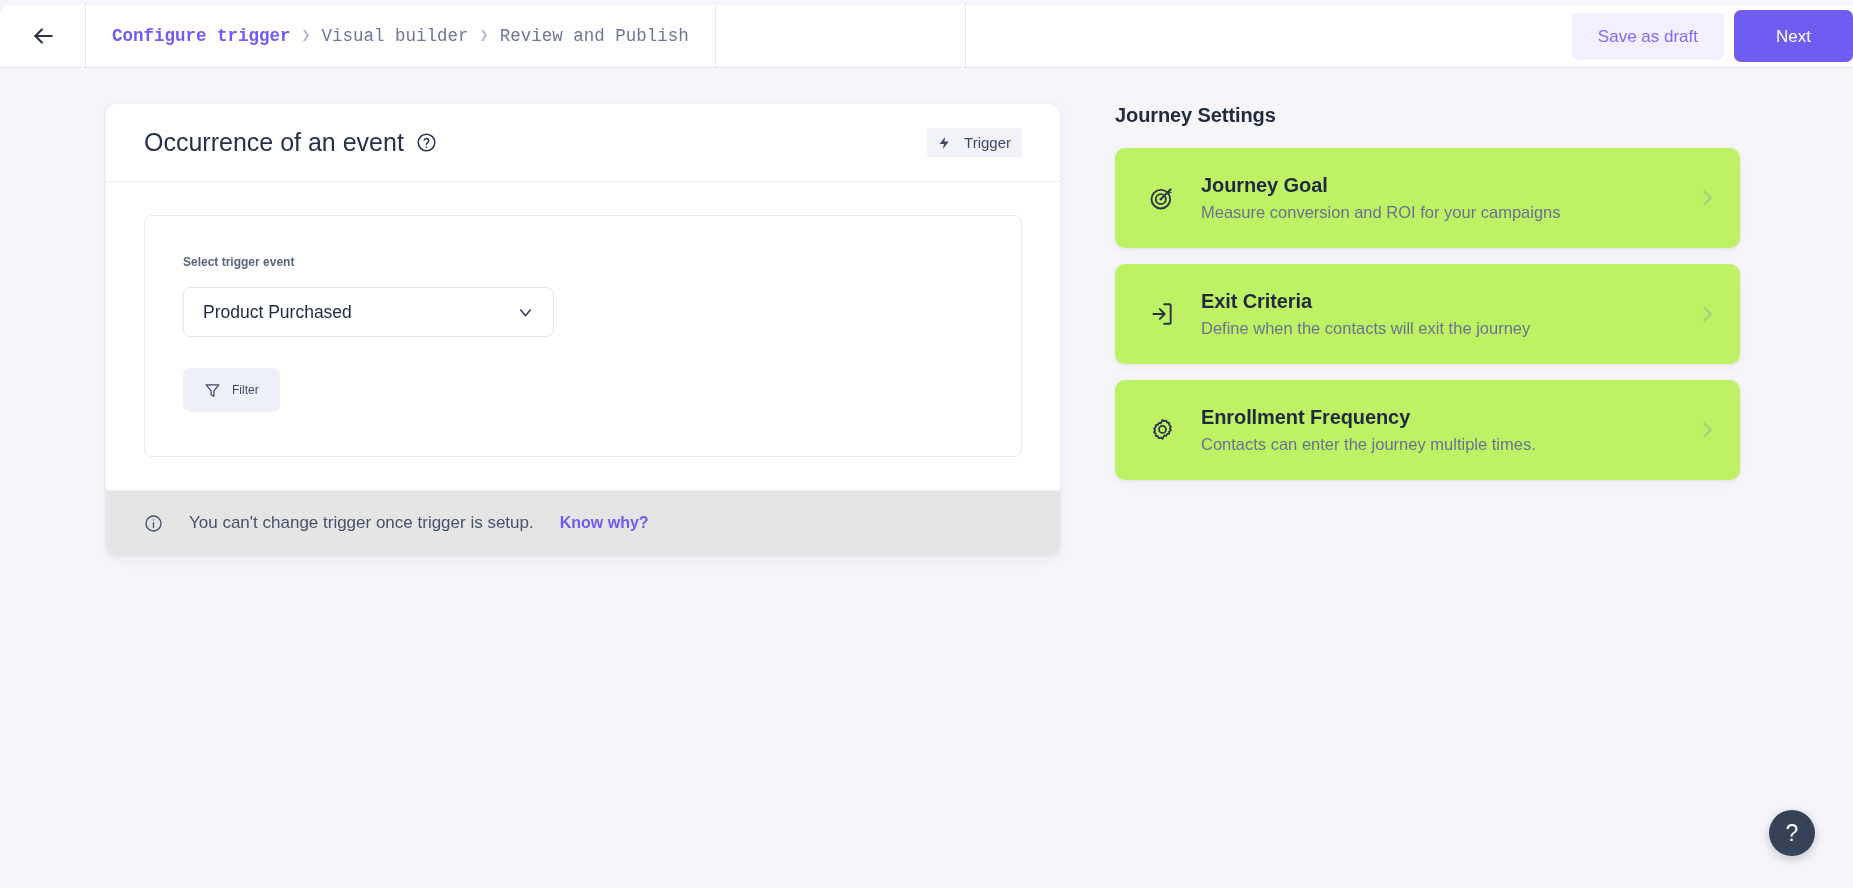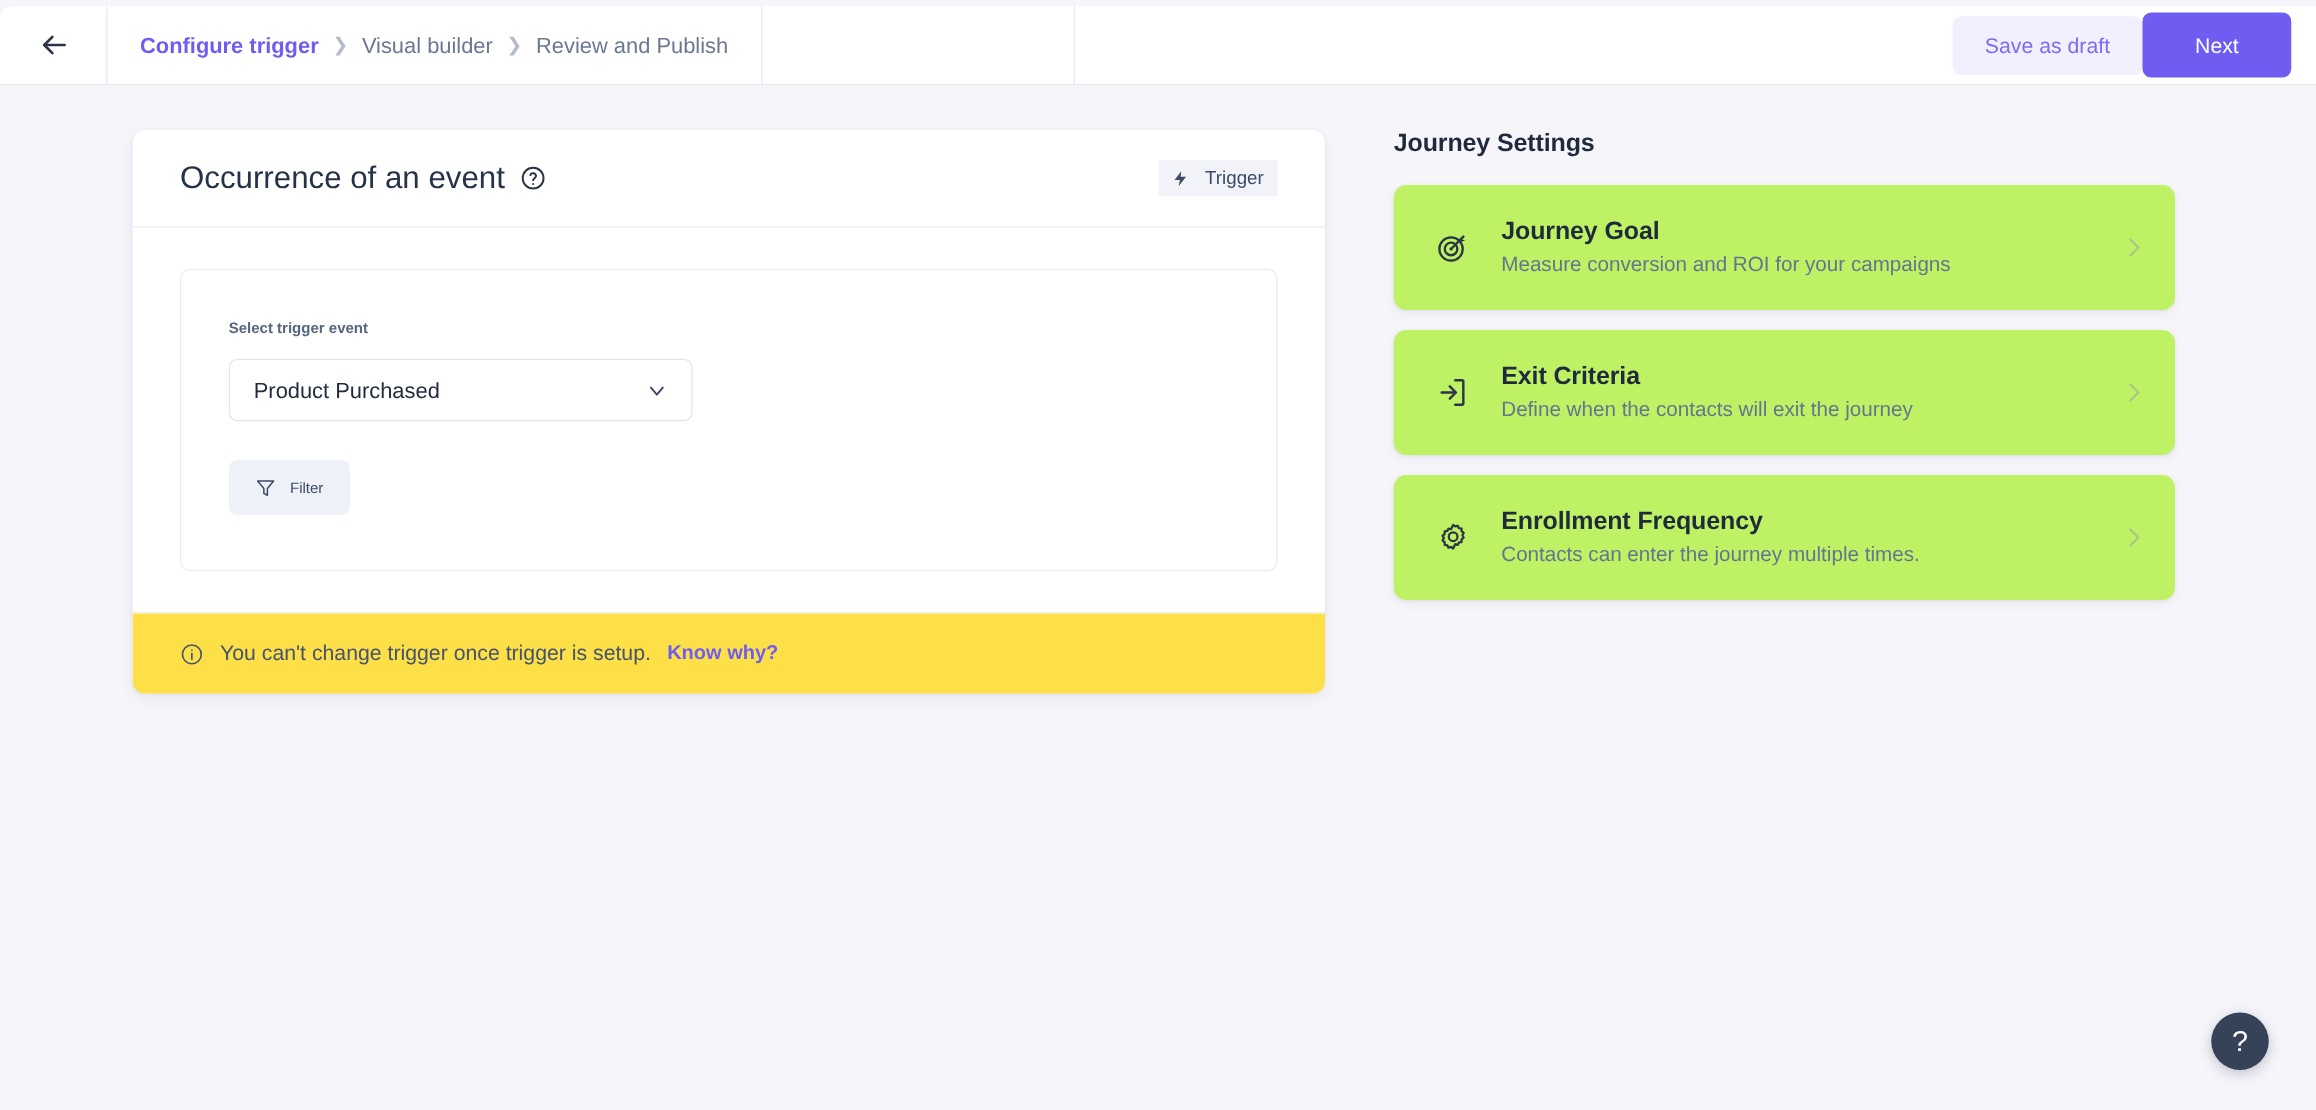--- a/index.html
+++ b/index.html
@@ -52,6 +52,7 @@
     border-right: 1px solid #e6e8f0;
     gap: 11px;
     font-size: 17.5px;
+    font-family: Liberation Mono, monospace;
   }
   .crumb { color: #6b7793; white-space: nowrap; cursor: pointer; }
   .crumb.active { color: #6f5cf0; font-weight: 700; }

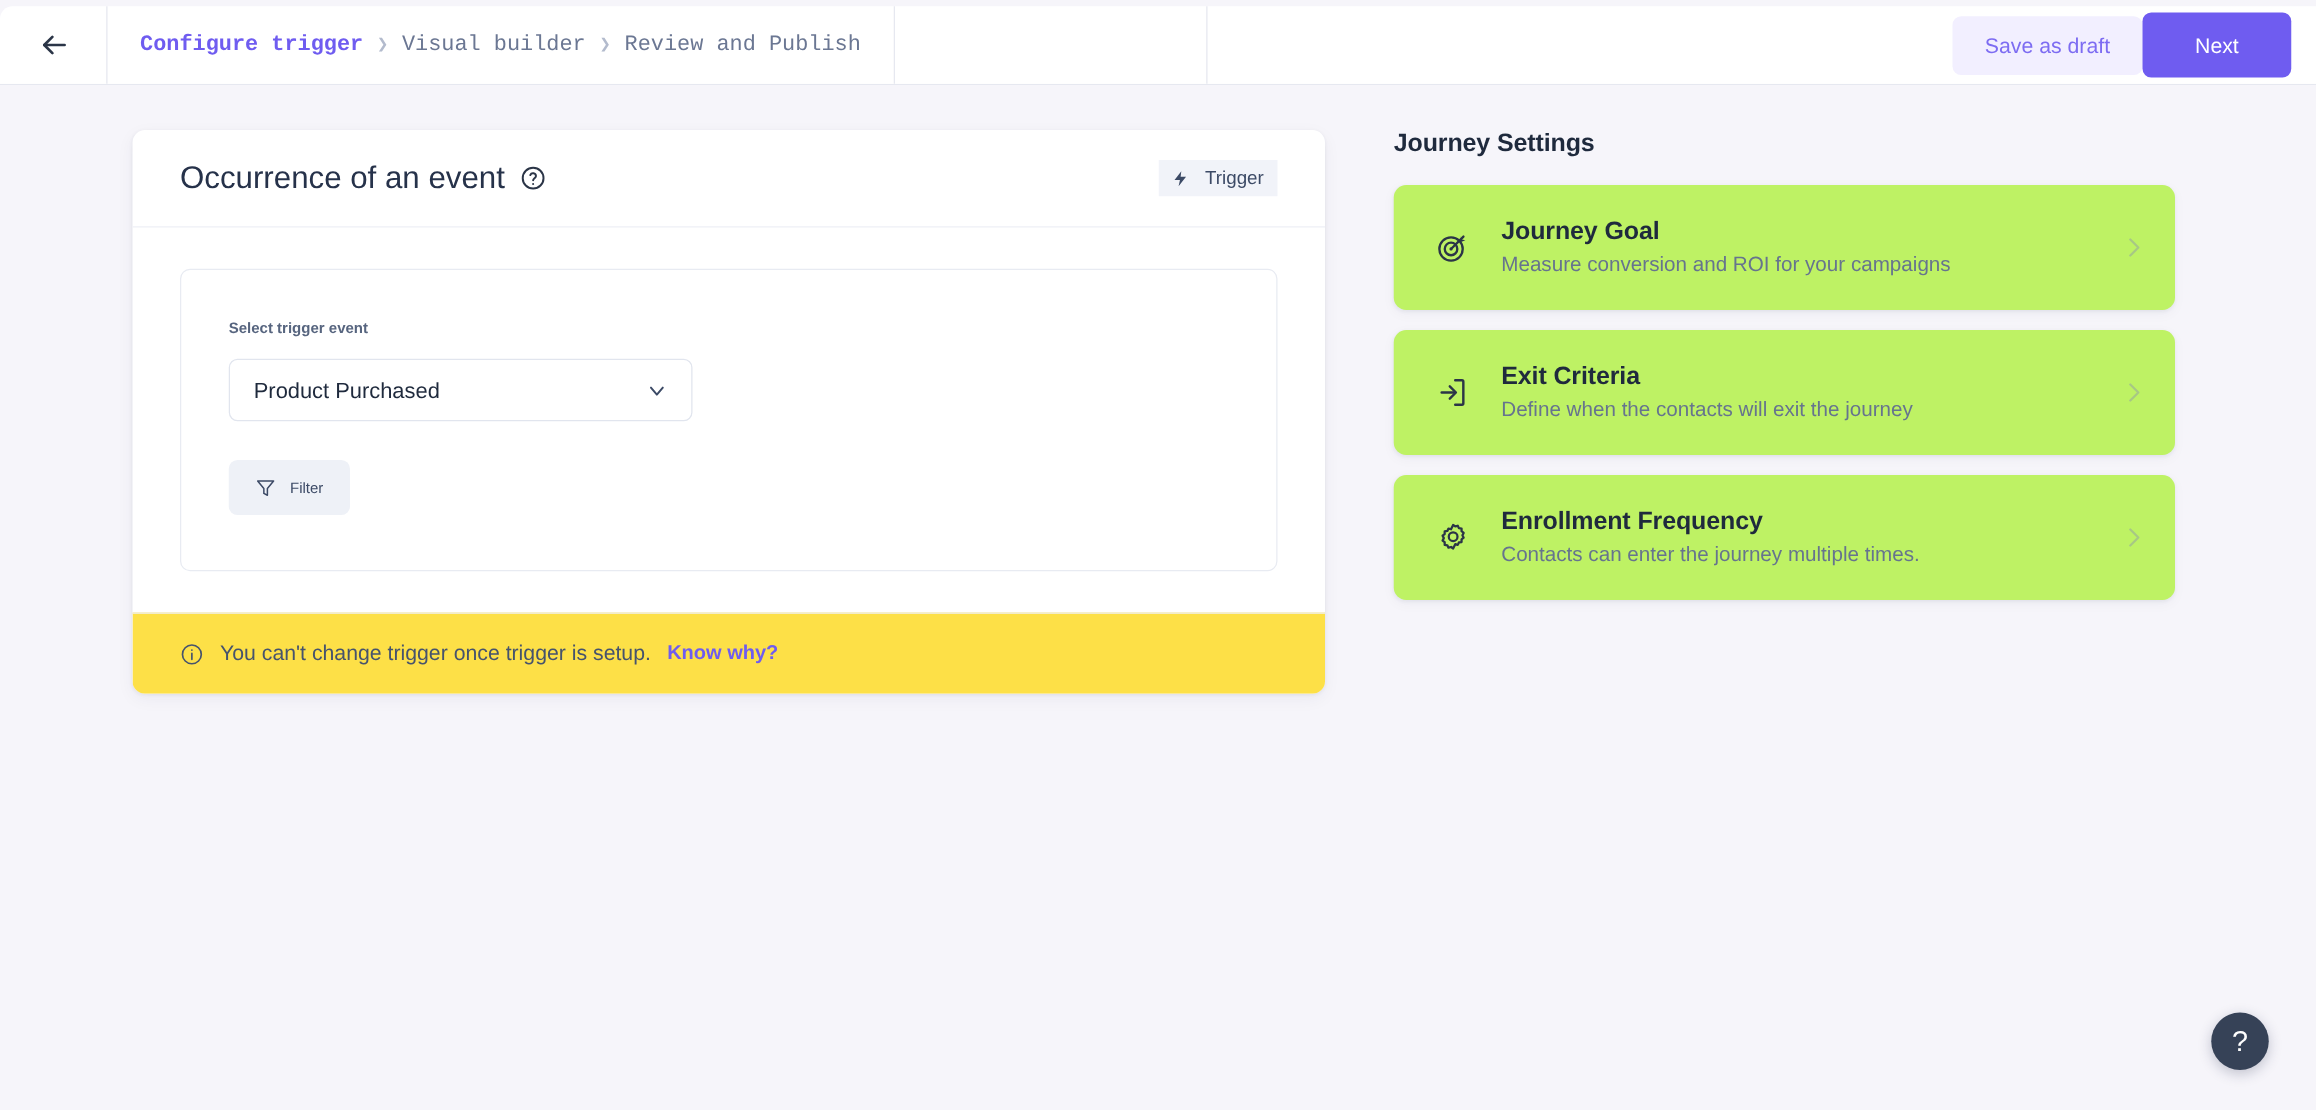--- a/index.html
+++ b/index.html
@@ -87,7 +87,8 @@
     display: flex;
     align-items: center;
     justify-content: flex-end;
-    padding-right: 20px;
+    padding-right: 0;
+    gap: 10px;
   }
   .btn {
     border: none;

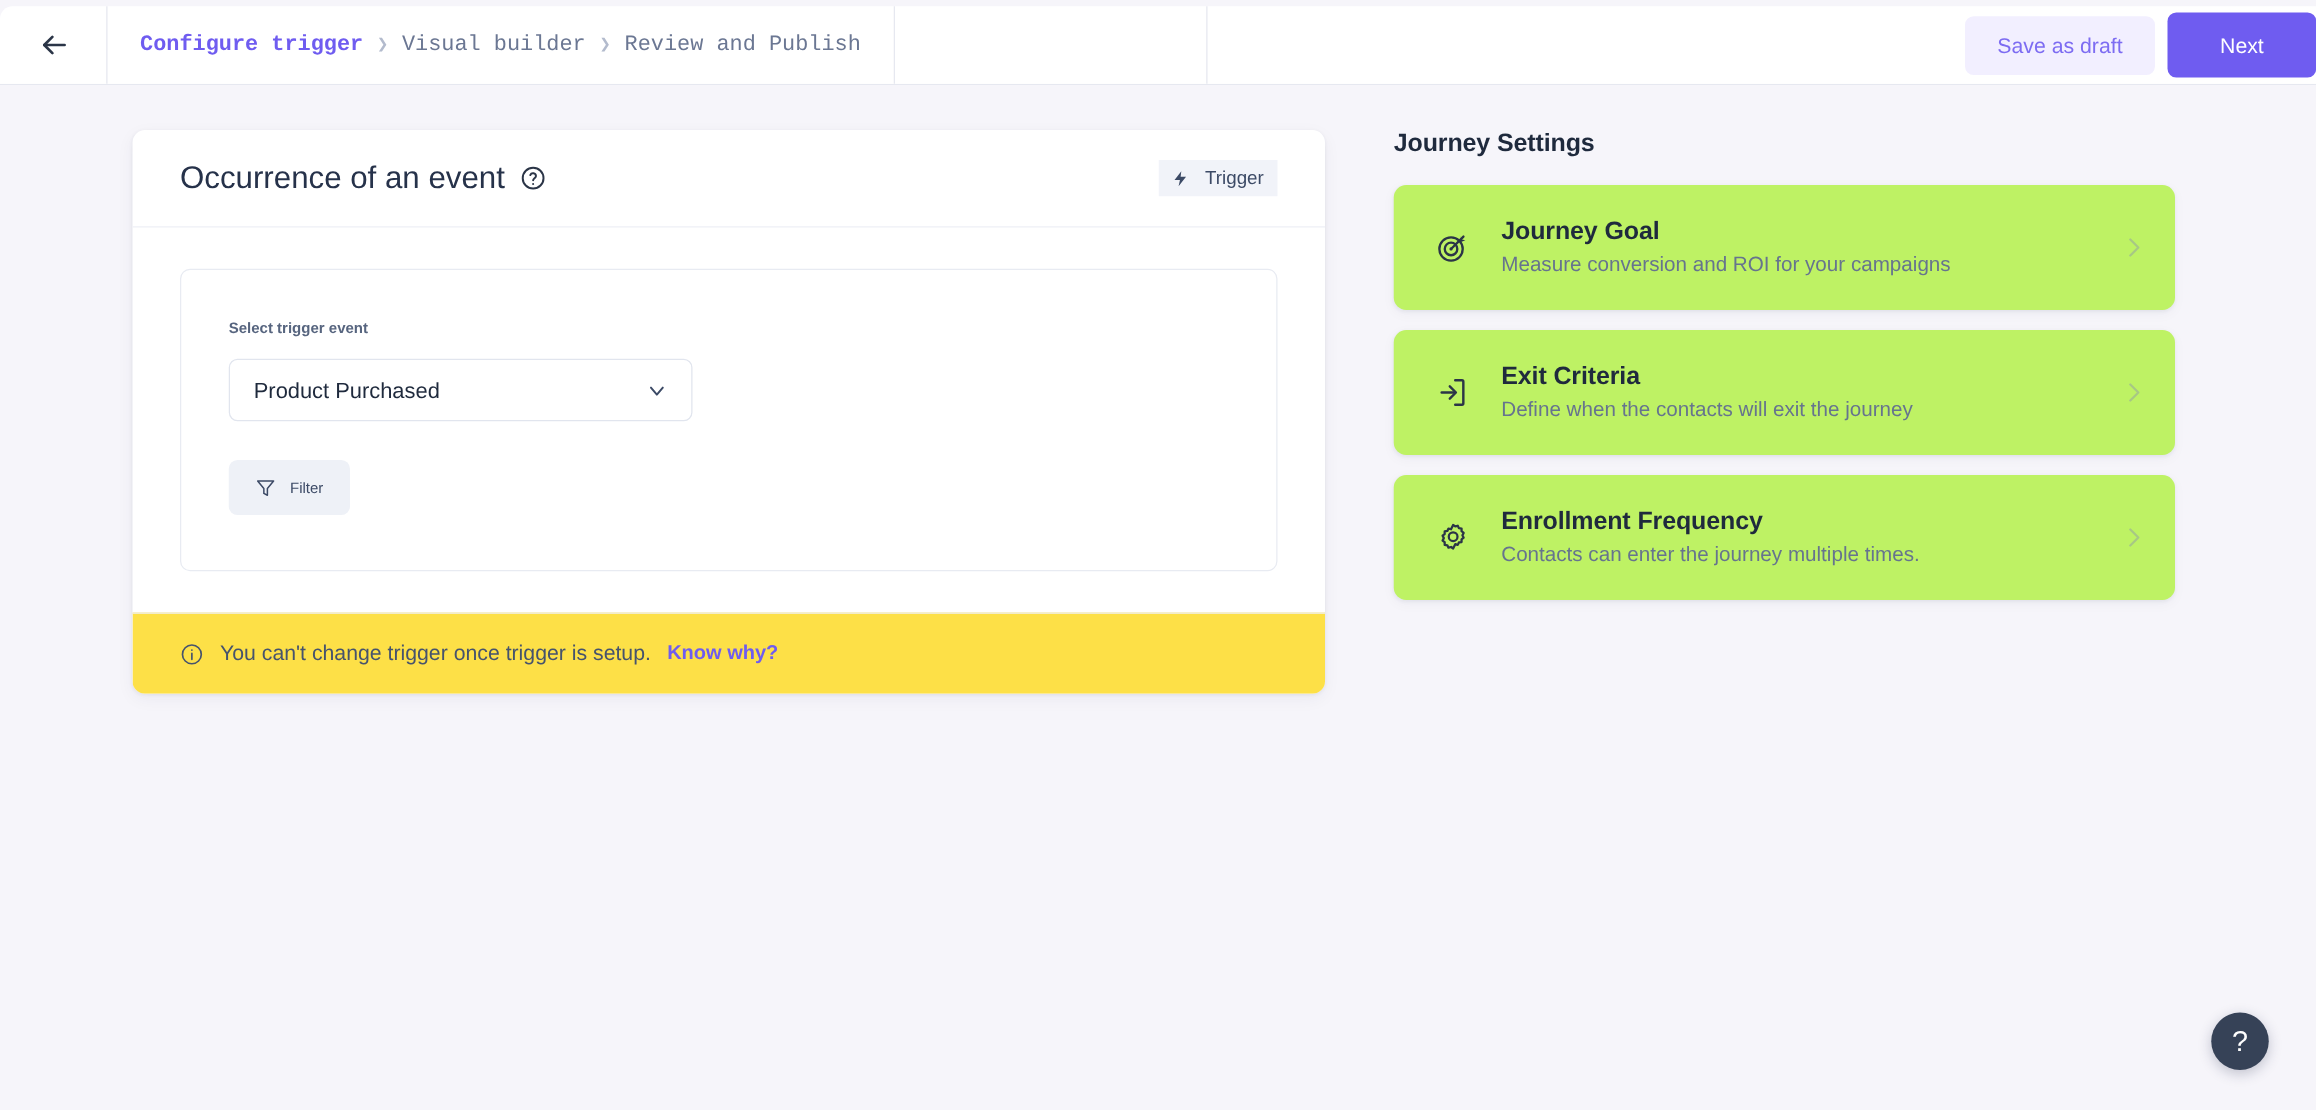--- a/index.html
+++ b/index.html
@@ -204,12 +204,12 @@
   .funnel { display: block; }
 
   .trigger-foot {
-    background: #fde047;
+    background: #e5e5e5;
     border-top: 1px solid #eef0f6;
     height: 65px;
     display: flex;
     align-items: center;
-    gap: 13px;
+    gap: 26px;
     padding: 0 38px;
   }
   .info-icon { display: block; }

